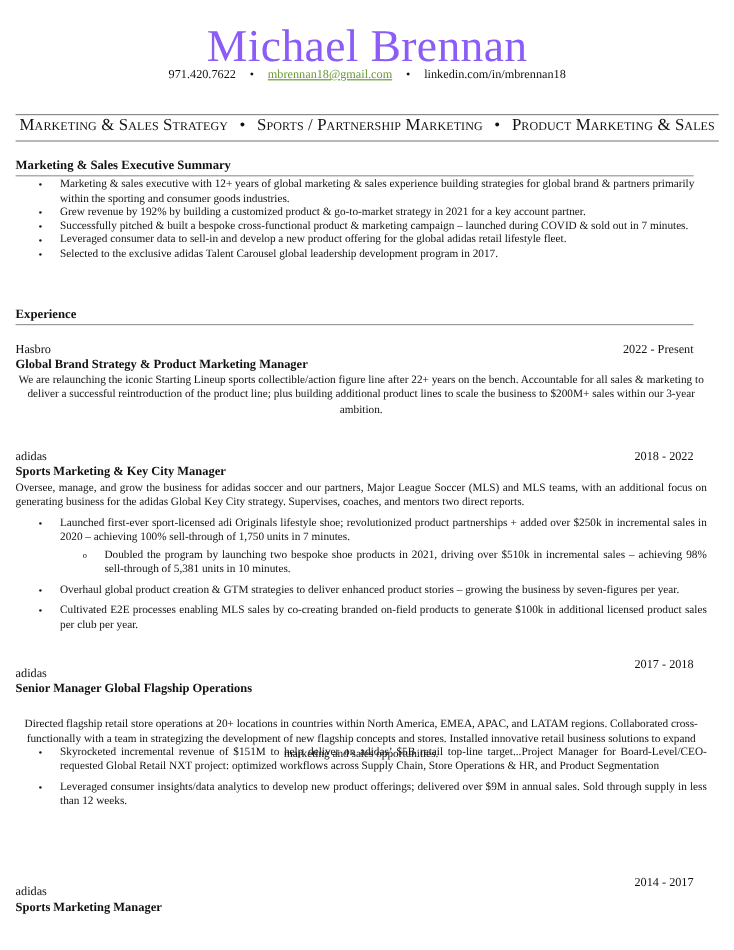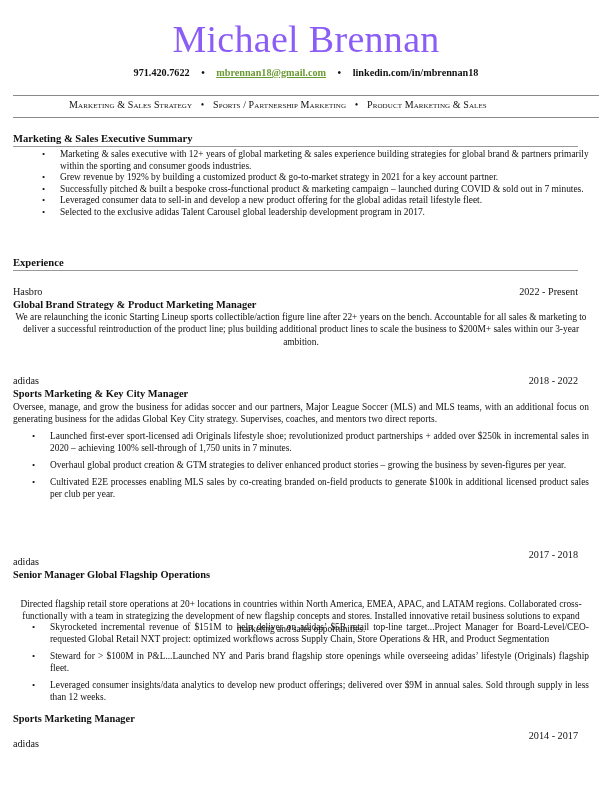--- a/index.html
+++ b/index.html
@@ -9,8 +9,8 @@
 
   .name { position: absolute; top: 17px; left: 0; width: 612px; text-align: center;
           font-size: 38px; line-height: 44px; color: #8b5cf6; letter-spacing: 0.3px; }
-  .contact { position: absolute; top: 66px; left: 0; width: 612px; text-align: center;
-             font-size: 10.2px; line-height: 13px; white-space: nowrap; font-weight: bold; }
+  .contact { position: absolute; top: 56px; left: 0; width: 612px; text-align: center;
+             font-size: 10.2px; line-height: 13px; white-space: nowrap; }
   .contact .sep { margin: 0 9px; }
   .contact .email { color: #6b9a33; text-decoration: underline; }
 

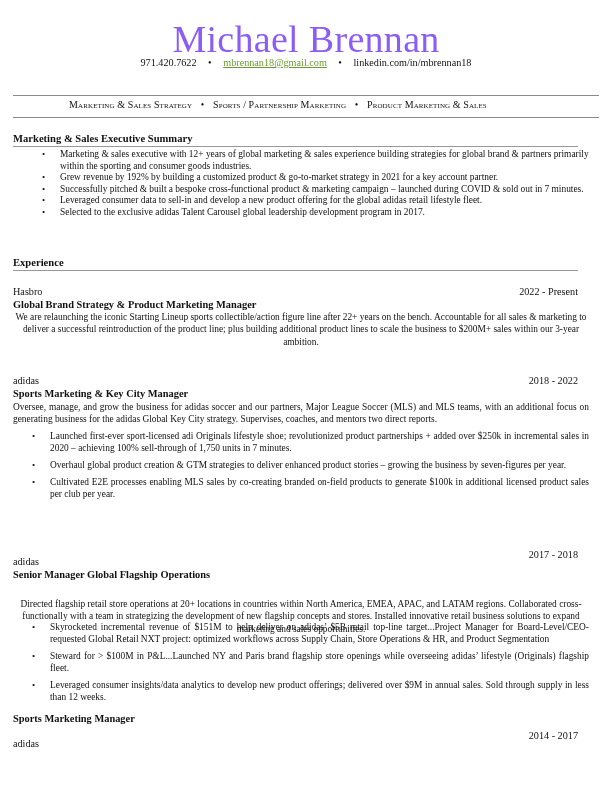--- a/index.html
+++ b/index.html
@@ -17,8 +17,8 @@
   .rule { position: absolute; left: 13px; width: 586px; height: 1px; background: #8a8a8a; }
   .rule.r1 { top: 95px; }
   .rule.r2 { top: 117px; }
-  .skills { position: absolute; top: 99px; left: 0; width: 556px; text-align: center;
-            font-size: 10px; line-height: 12px; font-variant: small-caps; letter-spacing: 0.1px; white-space: nowrap; }
+  .skills { position: absolute; top: 99px; left: 0; width: 612px; text-align: center;
+            font-size: 14px; line-height: 12px; font-variant: small-caps; letter-spacing: 0.1px; white-space: nowrap; }
   .skills .sep { margin: 0 6px; }
 
   .section-head { position: absolute; left: 13px; font-weight: bold; font-size: 10.6px; line-height: 13px; }

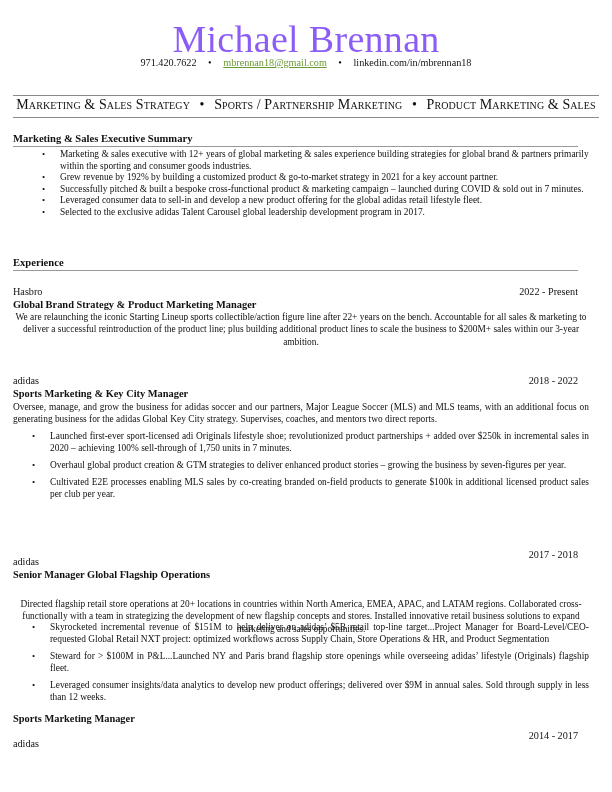--- a/index.html
+++ b/index.html
@@ -24,7 +24,7 @@
   .section-head { position: absolute; left: 13px; font-weight: bold; font-size: 10.6px; line-height: 13px; }
   .section-rule { position: absolute; left: 13px; width: 565px; height: 1px; background: #999; }
 
-  ul.bullets { position: absolute; left: 23px; width: 568px; list-style: none; font-size: 9.4px; line-height: 11.6px; }
+  ul.bullets { position: absolute; left: 13px; width: 568px; list-style: none; font-size: 9.4px; line-height: 11.6px; }
   ul.bullets li { position: relative; padding-left: 37px; }
   ul.bullets li::before { content: "\2022"; position: absolute; left: 19px; top: 0; font-size: 9px; }
 

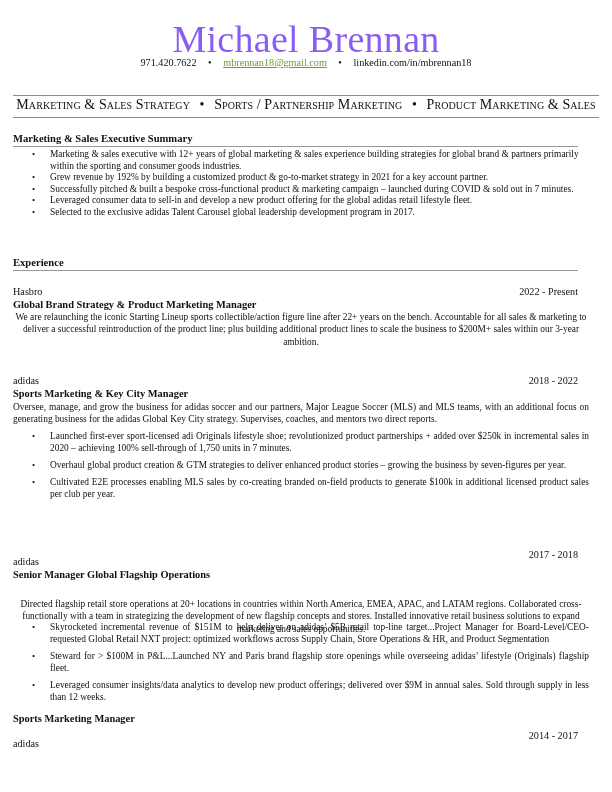--- a/index.html
+++ b/index.html
@@ -90,6 +90,9 @@
   <ul class="jb" style="top:430px;">
     <li>
       <span>Launched first-ever sport-licensed adi Originals lifestyle shoe; revolutionized product partnerships + added over $250k in incremental sales in 2020 – achieving 100% sell-through of 1,750 units in 7 minutes.</span>
+      <ul class="sub">
+        <li>Doubled the program by launching two bespoke shoe products in 2021, driving over $510k in incremental sales – achieving 98% sell-through of 5,381 units in 10 minutes.</li>
+      </ul>
     </li>
     <li>Overhaul global product creation &amp; GTM strategies to deliver enhanced product stories – growing the business by seven-figures per year.</li>
     <li>Cultivated E2E processes enabling MLS sales by co-creating branded on-field products to generate $100k in additional licensed product sales per club per year.</li>

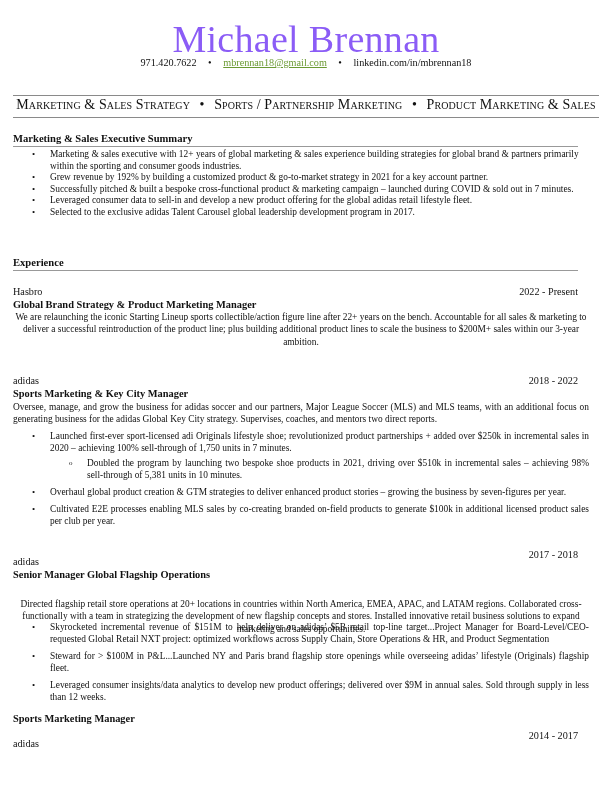--- a/index.html
+++ b/index.html
@@ -104,7 +104,6 @@
   <div class="job-desc" style="top:598px;">Directed flagship retail store operations at 20+ locations in countries within North America, EMEA, APAC, and LATAM regions. Collaborated cross-functionally with a team in strategizing the development of new flagship concepts and stores. Installed innovative retail business solutions to expand marketing and sales opportunities.</div>
   <ul class="jb" style="top:621px;">
     <li>Skyrocketed incremental revenue of $151M to help deliver on adidas’ $5B retail top-line target...Project Manager for Board-Level/CEO-requested Global Retail NXT project: optimized workflows across Supply Chain, Store Operations &amp; HR, and Product Segmentation</li>
-    <li>Steward for &gt; $100M in P&amp;L...Launched NY and Paris brand flagship store openings while overseeing adidas’ lifestyle (Originals) flagship fleet.</li>
     <li>Leveraged consumer insights/data analytics to develop new product offerings; delivered over $9M in annual sales. Sold through supply in less than 12 weeks.</li>
   </ul>
 

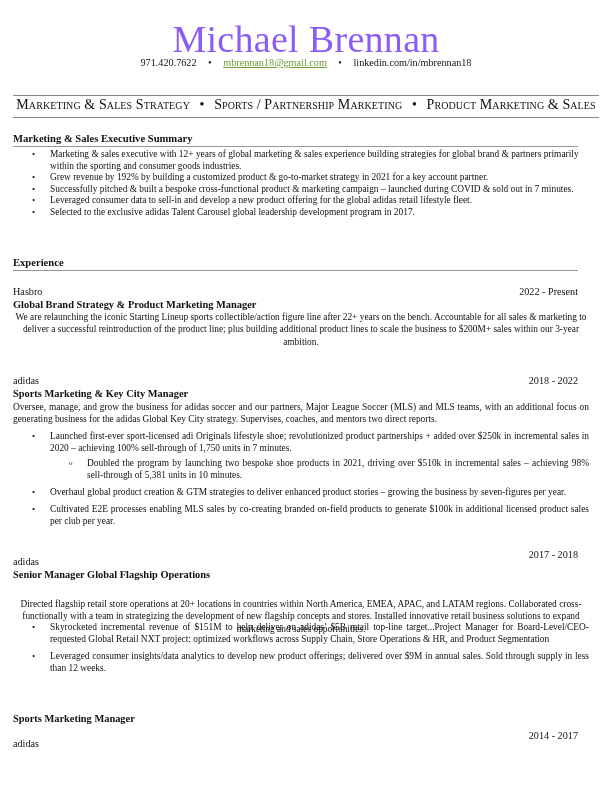--- a/index.html
+++ b/index.html
@@ -109,7 +109,7 @@
 
   <div class="job-company" style="top:737px;">adidas</div>
   <div class="job-dates" style="top:729px;">2014 - 2017</div>
-  <div class="job-title" style="top:712px;">Sports Marketing Manager</div>
+  <div class="job-title" style="top:750px;">Sports Marketing Manager</div>
 
 </div>
 

